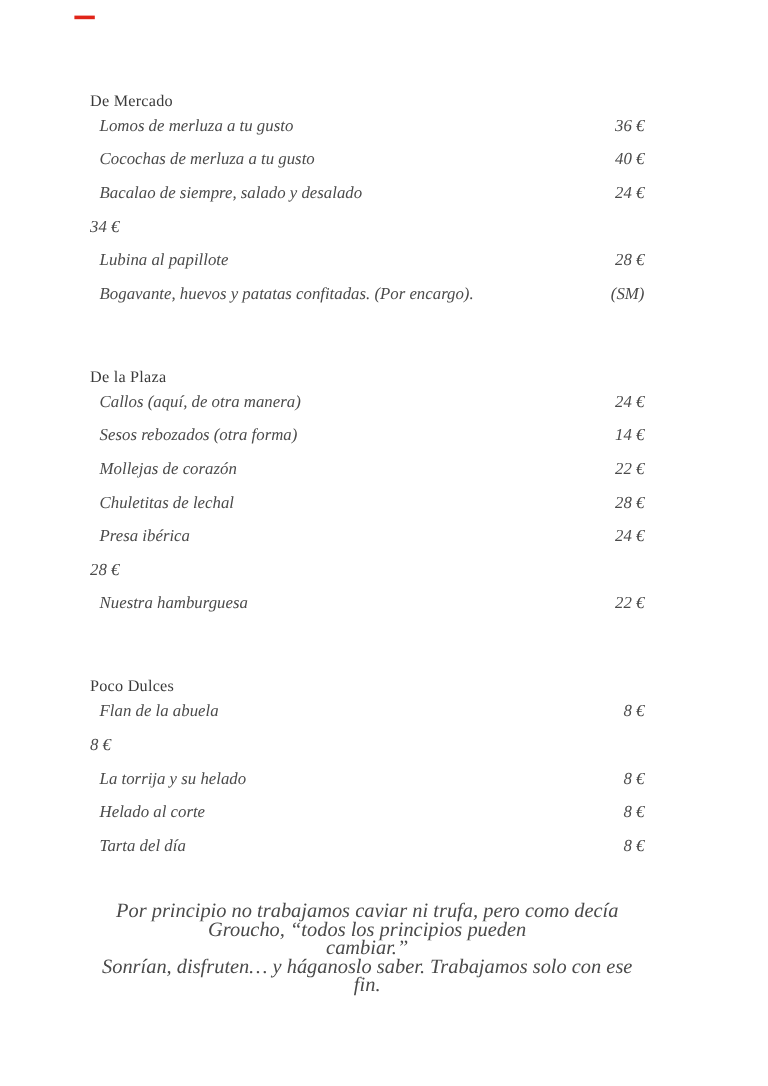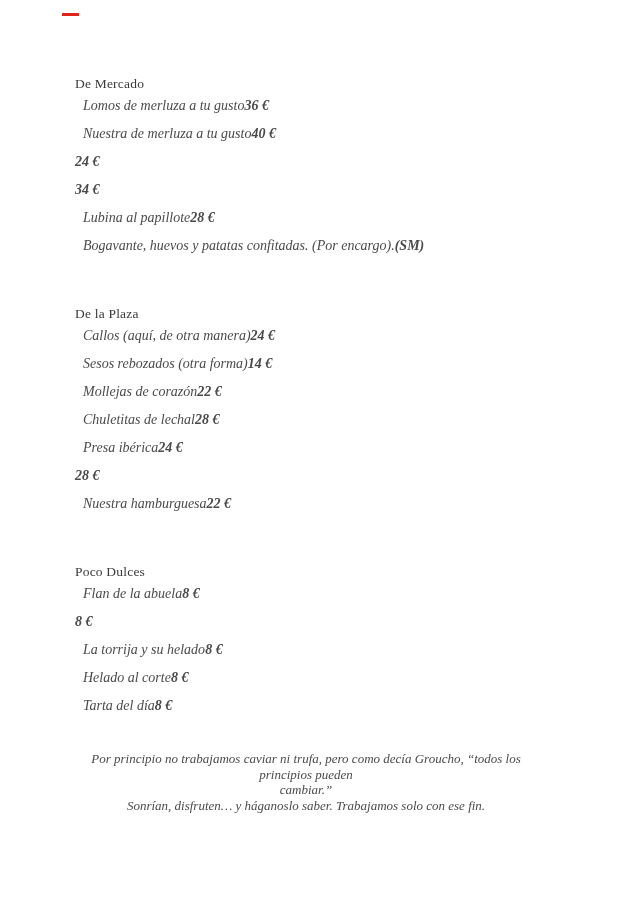--- a/index.html
+++ b/index.html
@@ -46,6 +46,7 @@
     height: 28px;
     display: flex;
     align-items: center;
+    justify-content: space-between;
     font-style: italic;
     font-size: 14px;
     color: #4a4a4a;

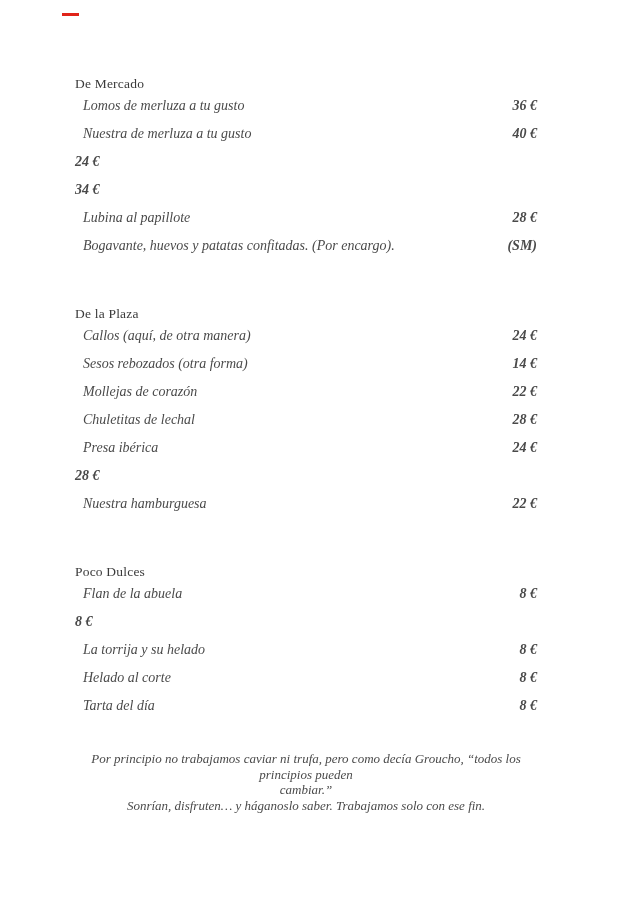--- a/index.html
+++ b/index.html
@@ -60,7 +60,6 @@
   .row .price {
     white-space: nowrap;
     text-align: right;
-    font-weight: bold;
   }
 
   .footer {

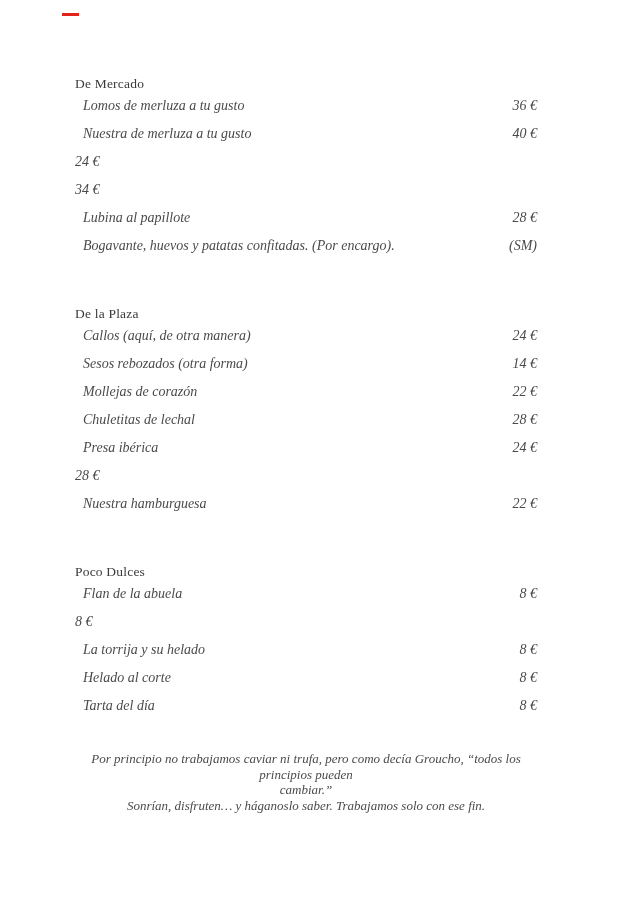--- a/index.html
+++ b/index.html
@@ -90,7 +90,7 @@
           </div>
 
           <div class="row">
-            <span class="dish">Nuestra de merluza a tu gusto</span>
+            <span class="dish">Cocochas de merluza a tu gusto</span>
             <span class="price">40 €</span>
           </div>
 

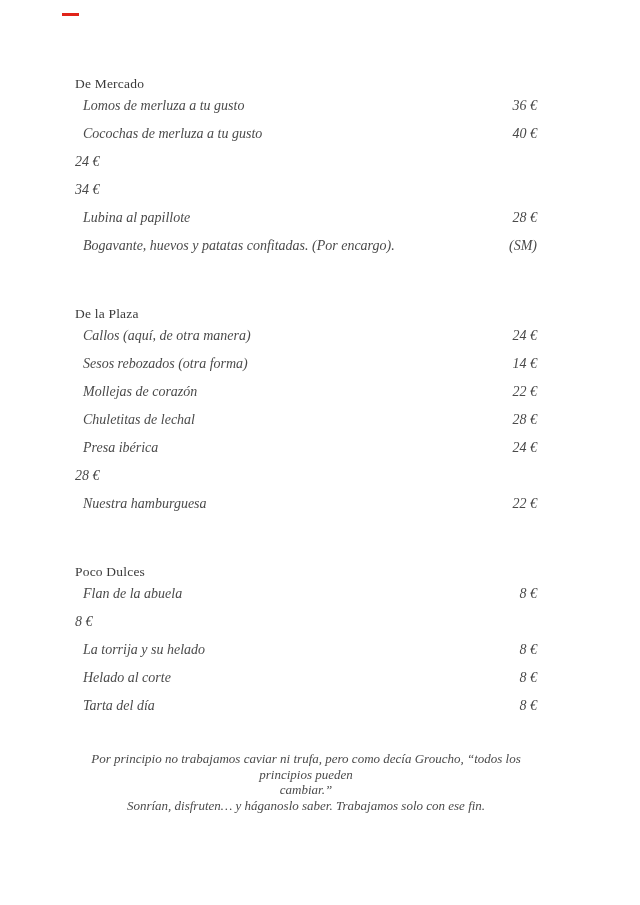--- a/index.html
+++ b/index.html
@@ -95,6 +95,7 @@
           </div>
 
           <div class="row">
+            <span class="dish">Bacalao de siempre, salado y desalado</span>
             <span class="price">24 €</span>
           </div>
 

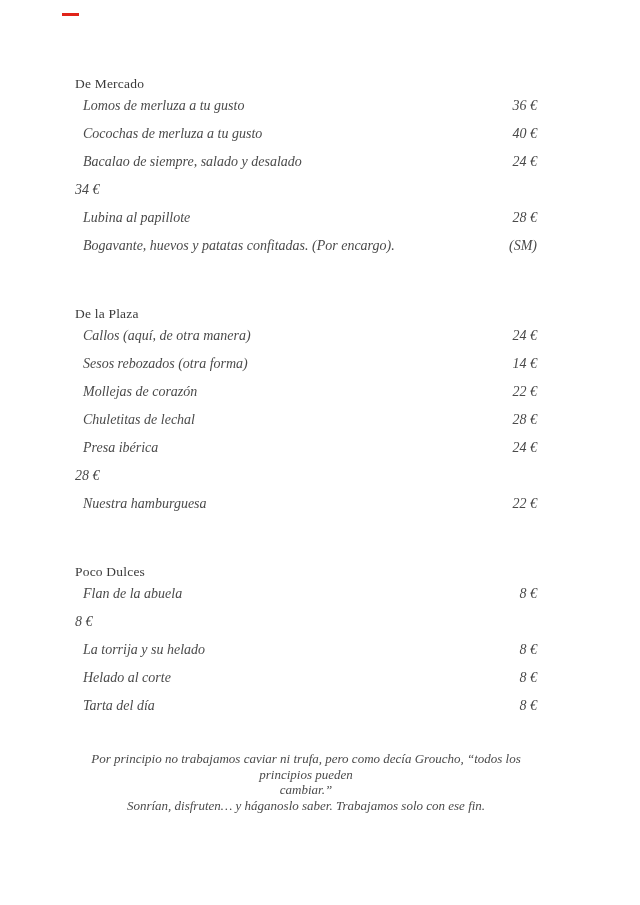--- a/index.html
+++ b/index.html
@@ -66,7 +66,7 @@
     margin-top: 31px;
     text-align: center;
     font-style: italic;
-    font-size: 13px;
+    font-size: 17px;
     line-height: 15.5px;
     color: #4a4a4a;
   }

